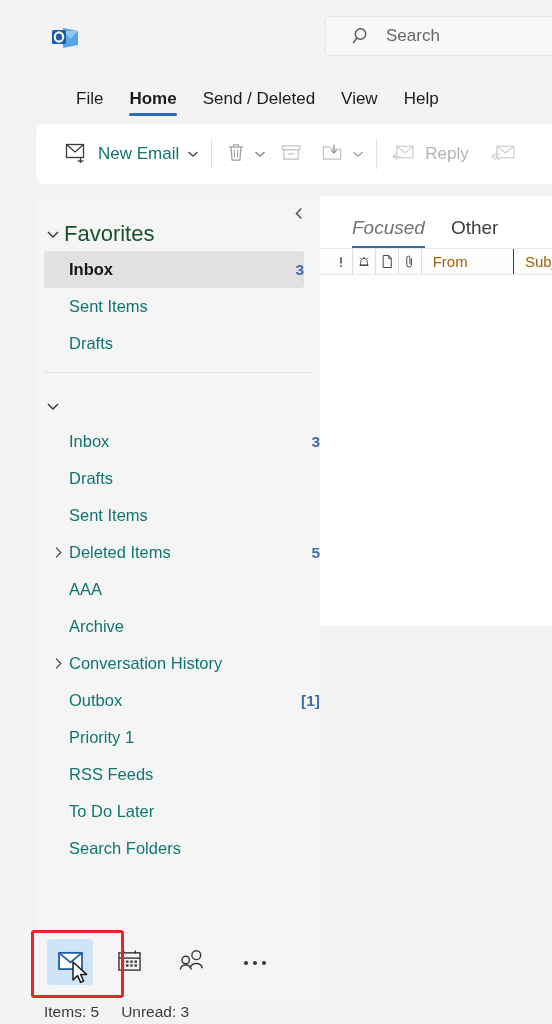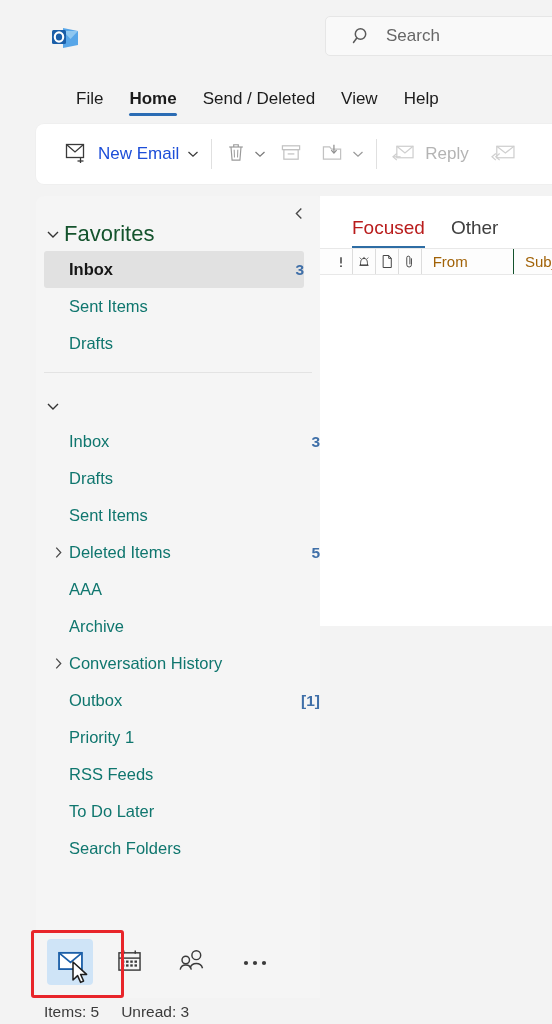--- a/index.html
+++ b/index.html
@@ -80,7 +80,7 @@
     cursor: pointer; border-radius: 4px;
   }
   .rb-label {
-    font-size: 17px; color: #1d4ed8; margin-left: 9px; white-space: nowrap;
+    font-size: 17px; color: #0f766e; margin-left: 9px; white-space: nowrap;
   }
   .rb-label.disabled { color: #b4b4b4; }
   .rb-caret {

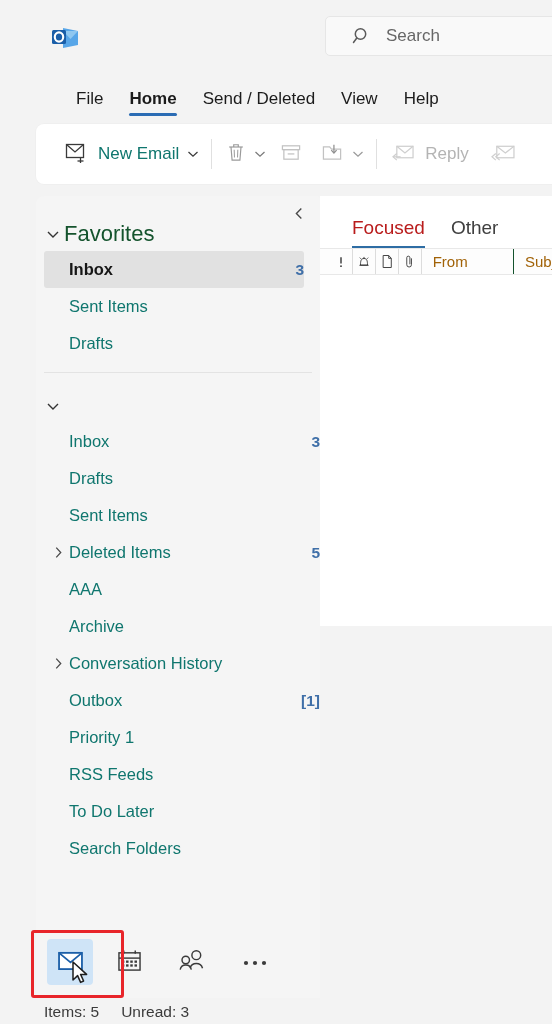--- a/index.html
+++ b/index.html
@@ -167,7 +167,7 @@
     padding-bottom: 9px; margin-right: 26px;
     cursor: pointer; white-space: nowrap;
   }
-  .pivot.active { color: #b91c1c; }
+  .pivot.active { color: #737373; font-style: italic; }
   .pivot.active::after {
     content: ""; position: absolute;
     left: 0; right: 0; bottom: 0; height: 2.5px; background: #2e6da4;

